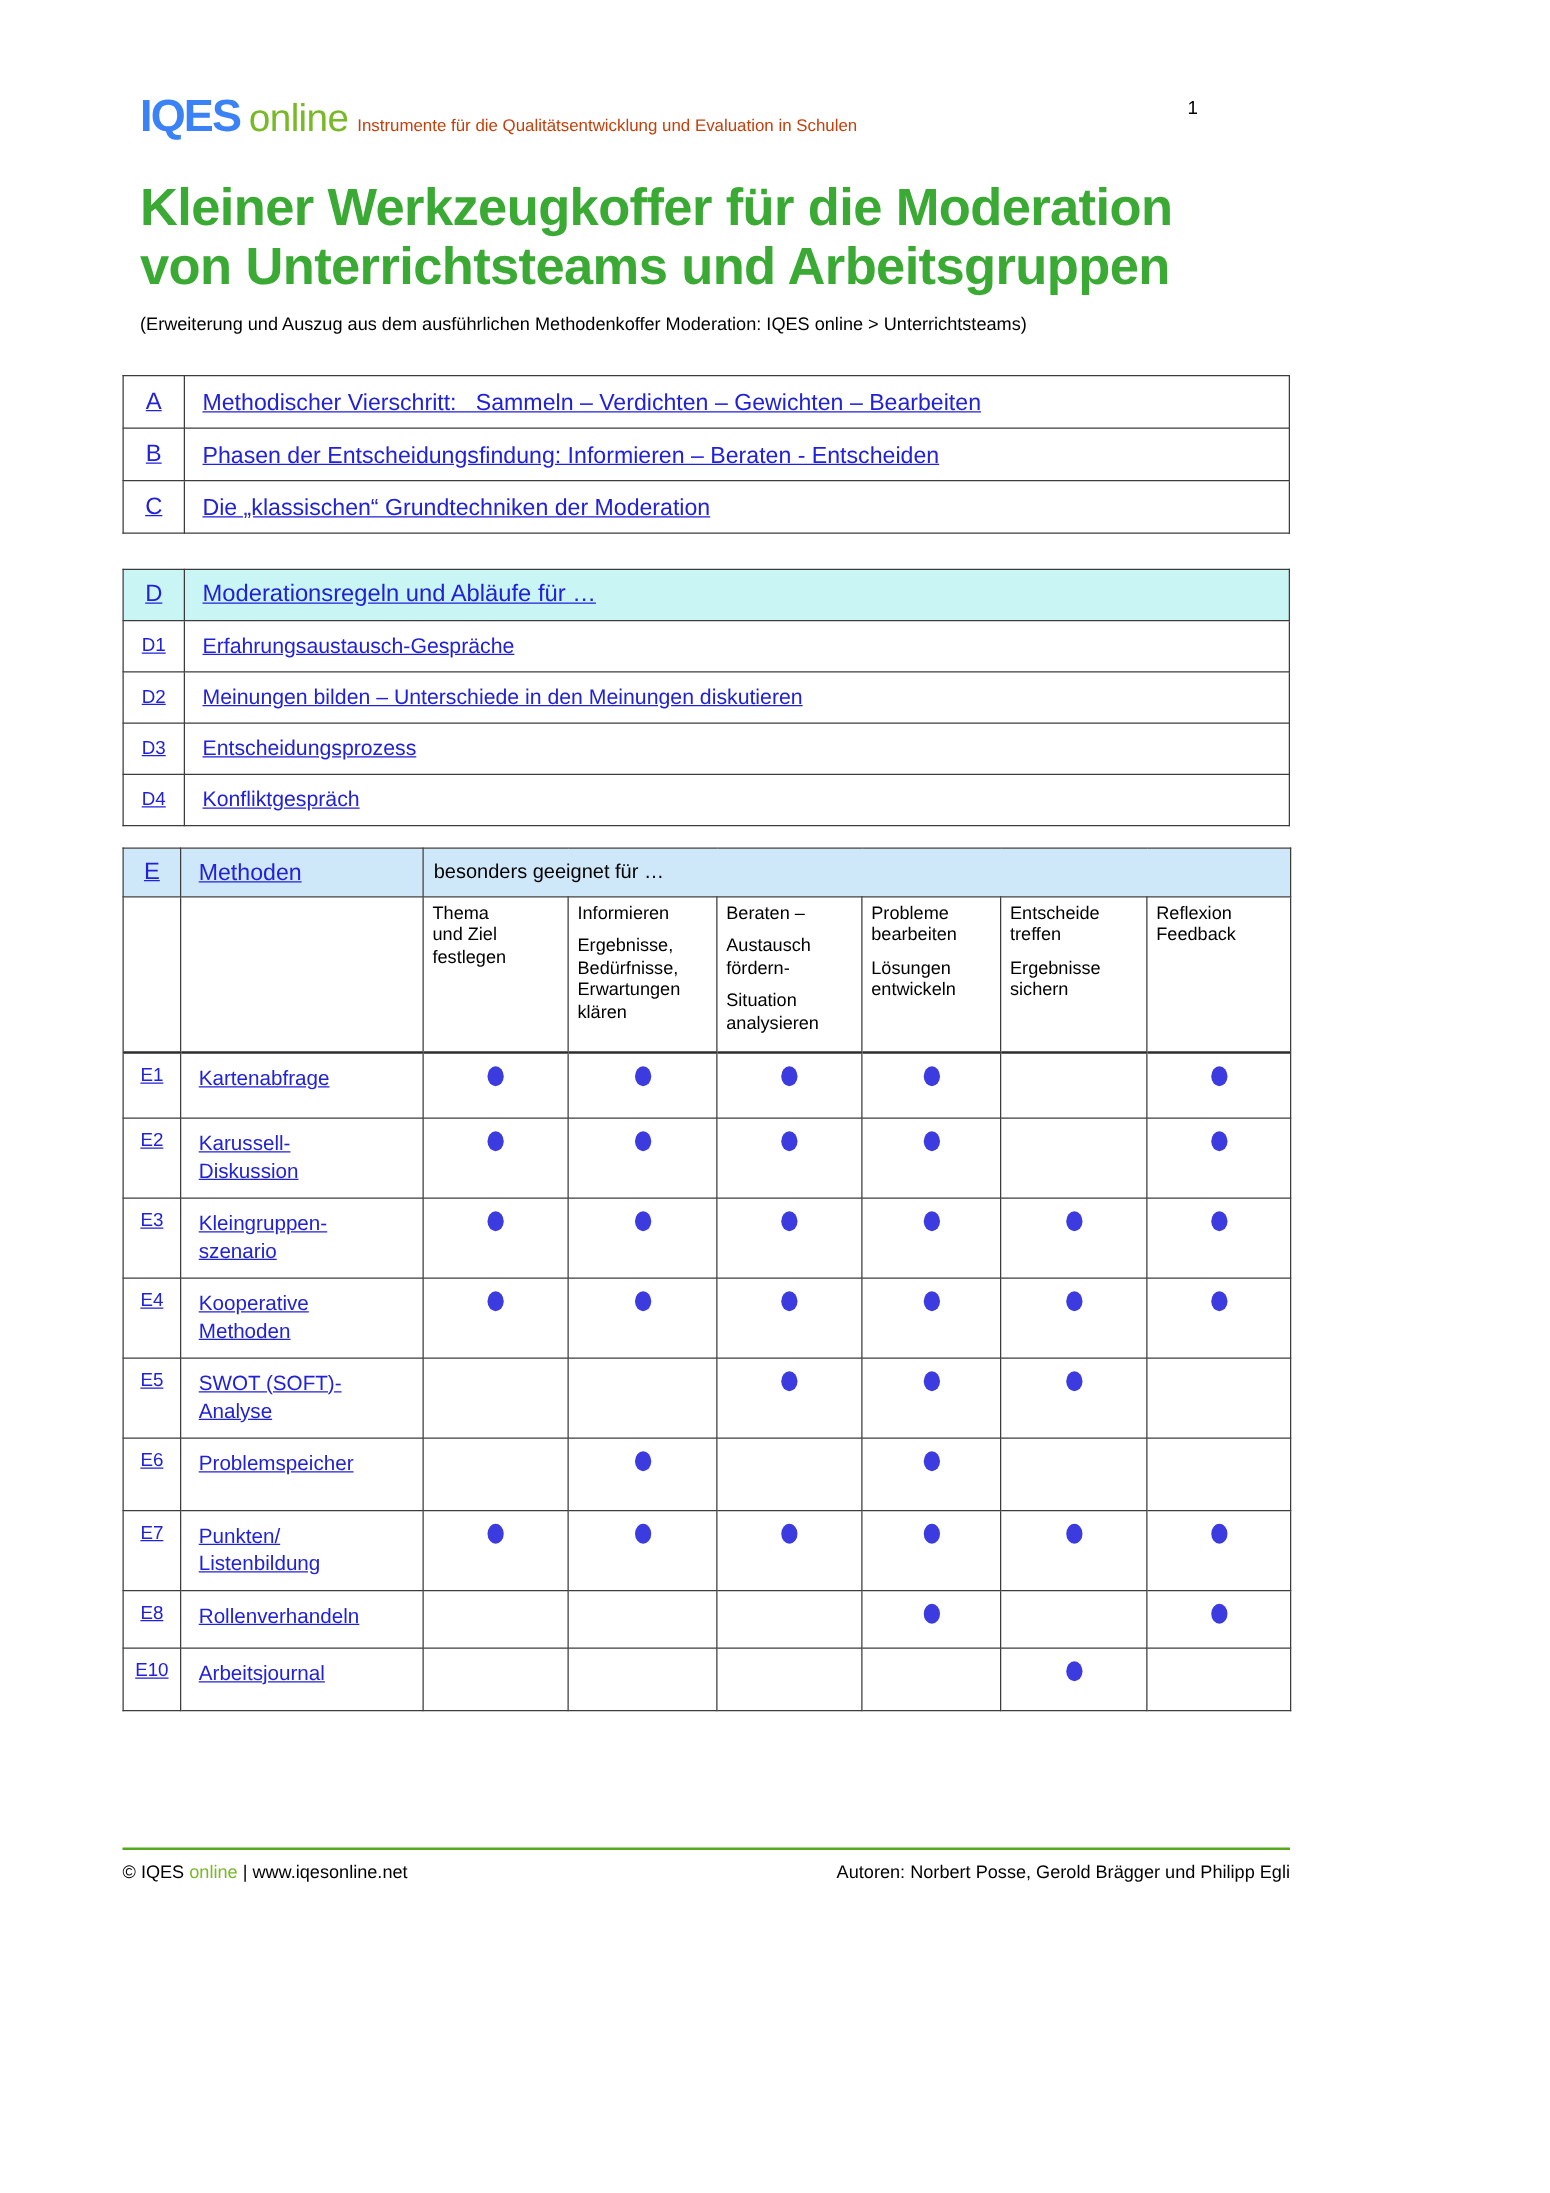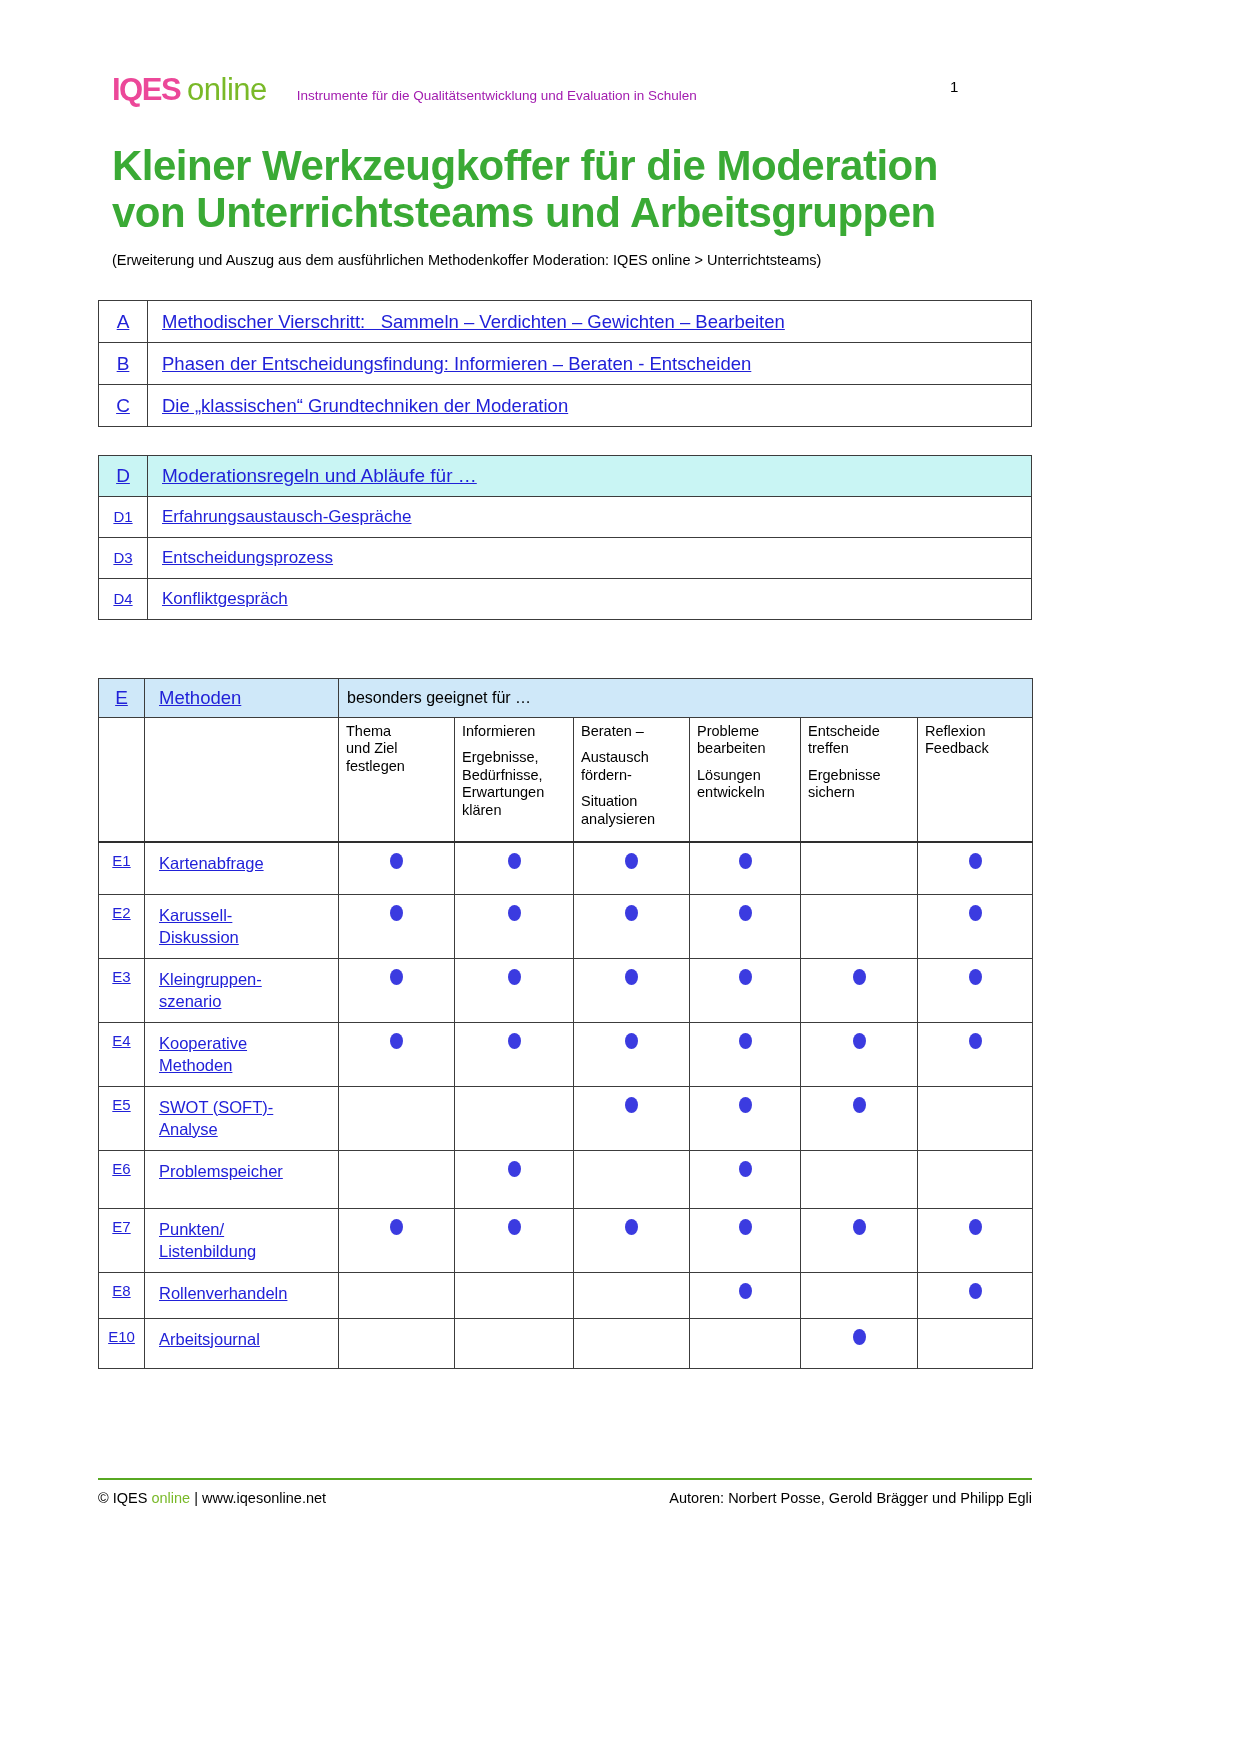--- a/index.html
+++ b/index.html
@@ -8,7 +8,7 @@
 
   
   .hdr{position:absolute;left:112px;top:72px;display:flex;align-items:baseline;white-space:nowrap;}
-  .logo-iqes{font-size:31px;font-weight:bold;letter-spacing:-1.5px;color:#ec4899;}
+  .logo-iqes{font-size:36px;font-weight:bold;letter-spacing:-1.5px;color:#3b82f6;}
   .logo-online{font-size:31px;font-weight:normal;letter-spacing:-0.5px;color:#79b928;margin-left:7px;}
   .tagline{font-size:13.5px;color:#a21caf;margin-left:30px;}
   .pageno{position:absolute;left:950px;top:78px;font-size:15px;color:#000;}

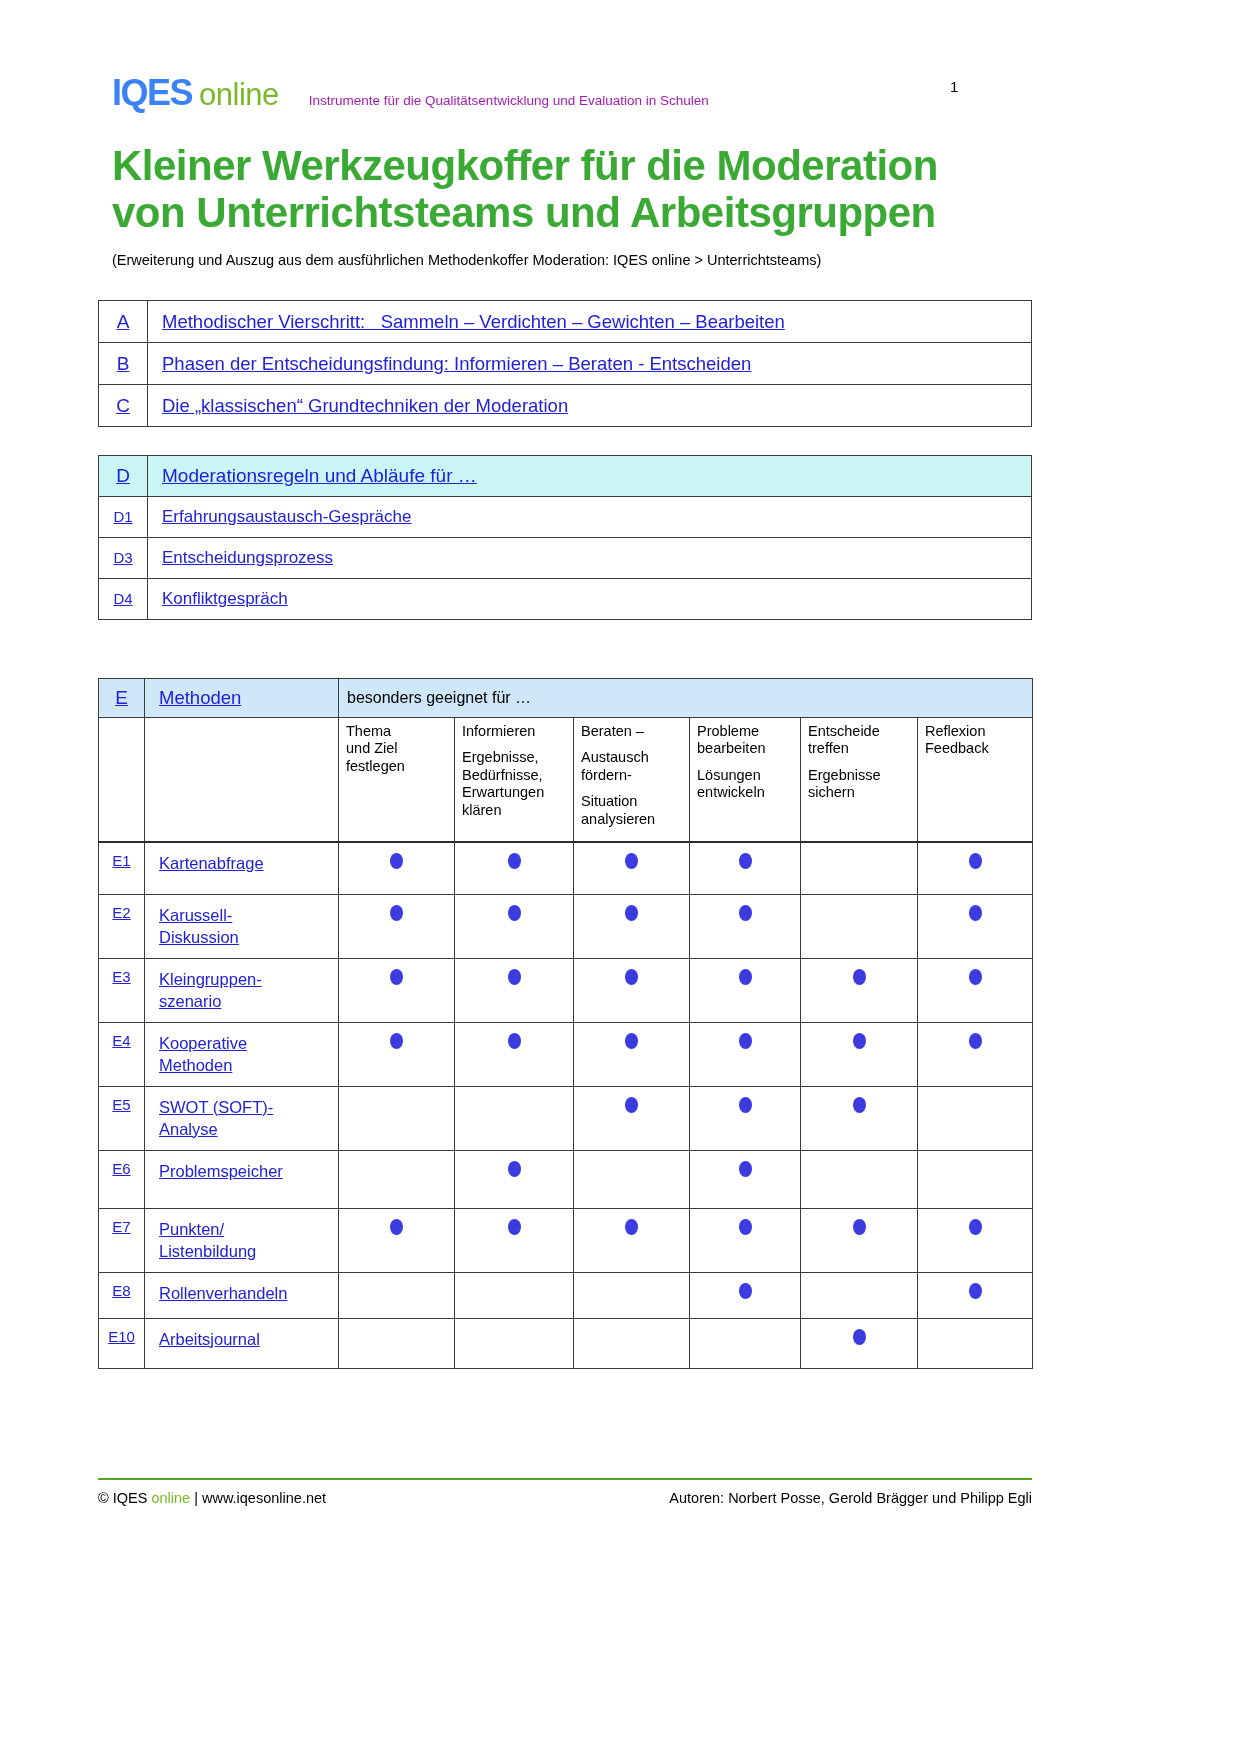--- a/index.html
+++ b/index.html
@@ -10,7 +10,7 @@
   .hdr{position:absolute;left:112px;top:72px;display:flex;align-items:baseline;white-space:nowrap;}
   .logo-iqes{font-size:36px;font-weight:bold;letter-spacing:-1.5px;color:#3b82f6;}
   .logo-online{font-size:31px;font-weight:normal;letter-spacing:-0.5px;color:#79b928;margin-left:7px;}
-  .tagline{font-size:13.5px;color:#a21caf;margin-left:30px;}
+  .tagline{font-size:13.5px;color:#c2410c;margin-left:7px;}
   .pageno{position:absolute;left:950px;top:78px;font-size:15px;color:#000;}
 
   

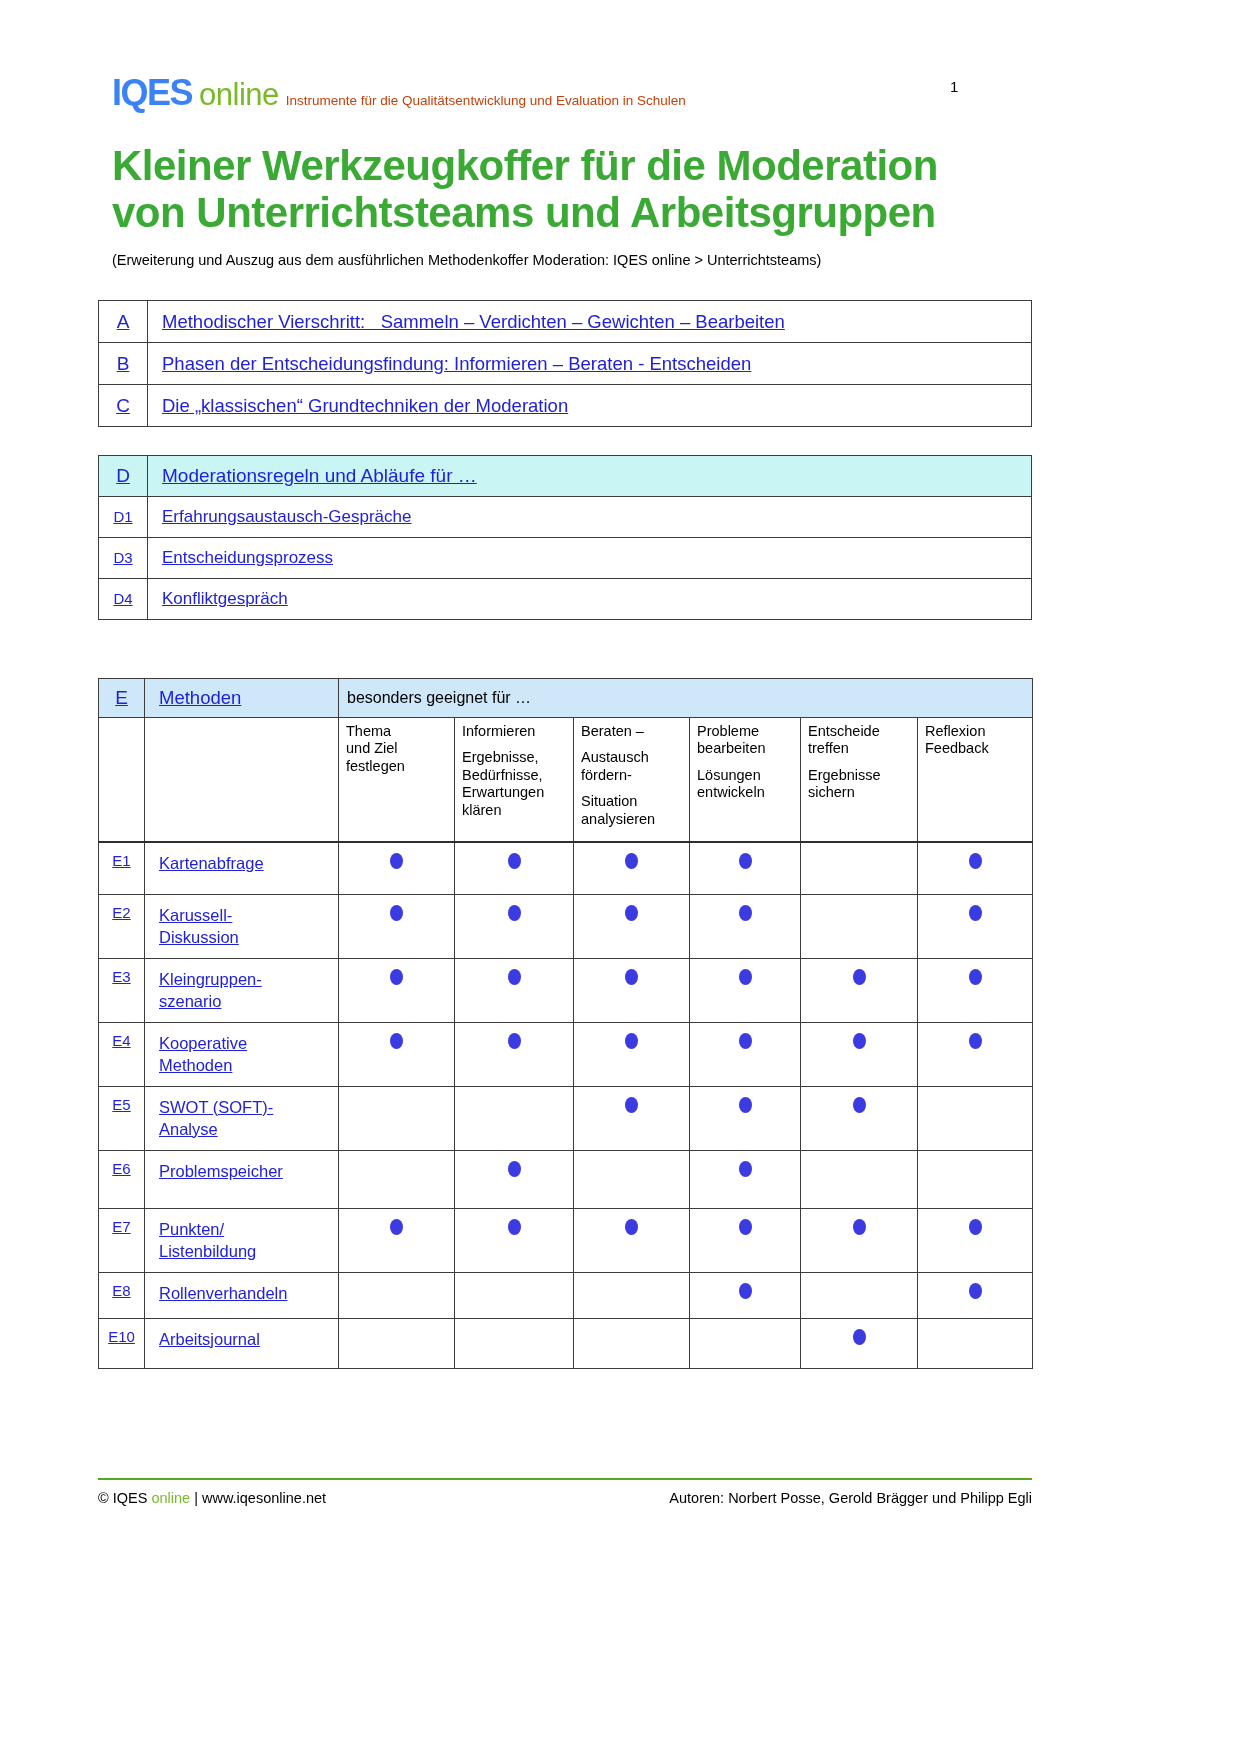--- a/index.html
+++ b/index.html
@@ -114,6 +114,10 @@
           <td class="cell-label"><a class="link">Erfahrungsaustausch-Gespräche</a></td>
         </tr>
         <tr>
+          <td class="cell-id small"><a class="link">D2</a></td>
+          <td class="cell-label"><a class="link">Meinungen bilden – Unterschiede in den Meinungen diskutieren</a></td>
+        </tr>
+        <tr>
           <td class="cell-id small"><a class="link">D3</a></td>
           <td class="cell-label"><a class="link">Entscheidungsprozess</a></td>
         </tr>

